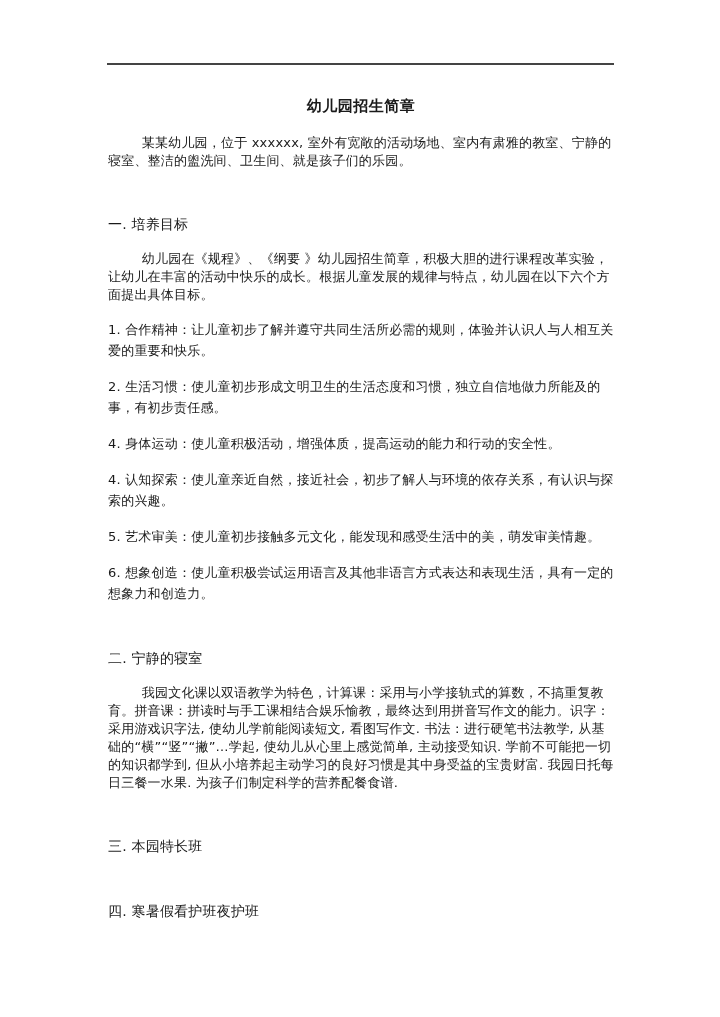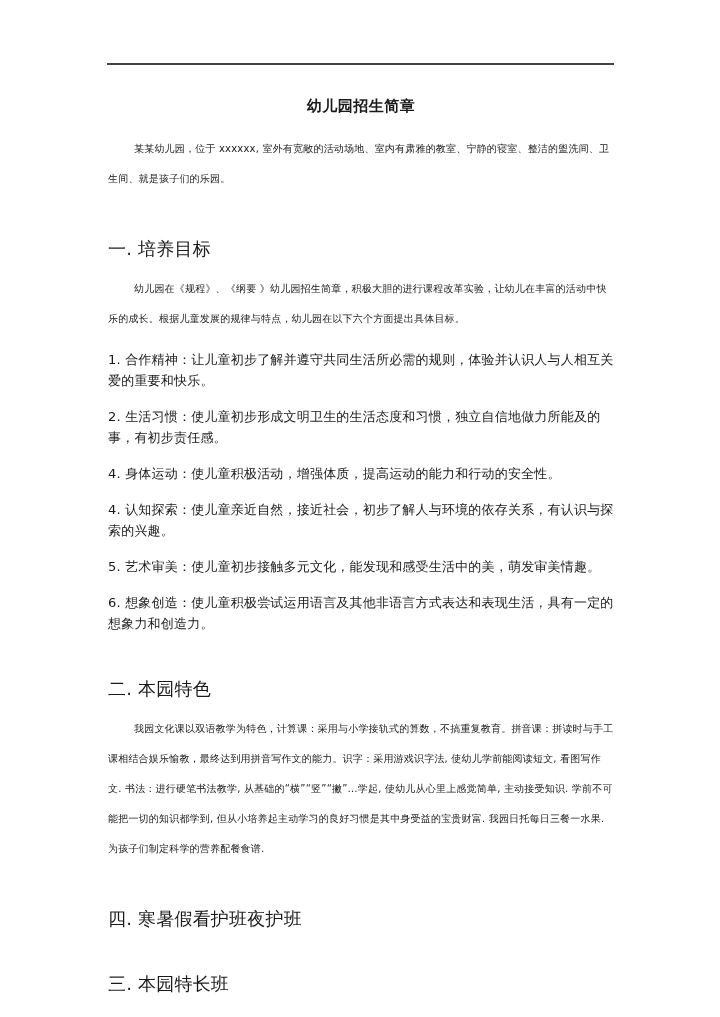--- a/index.html
+++ b/index.html
@@ -48,8 +48,8 @@
     }
     p {
       margin: 0;
-      font-size: 10px;
-      line-height: 30px;
+      font-size: 13px;
+      line-height: 18px;
       letter-spacing: 0.2px;
     }
     .indent {

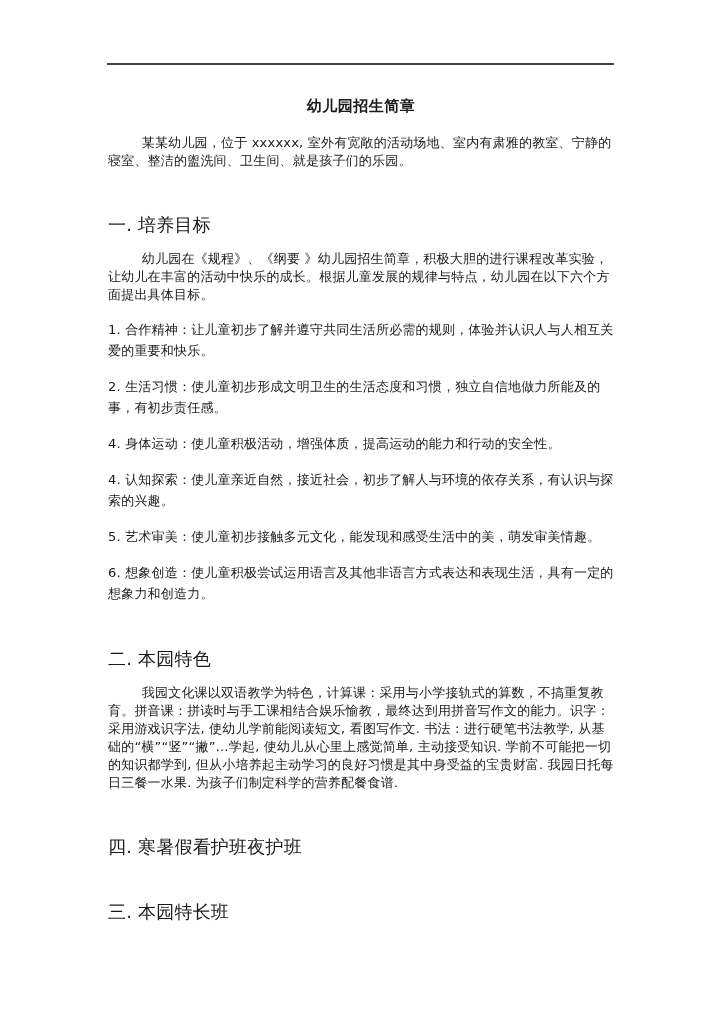--- a/index.html
+++ b/index.html
@@ -59,7 +59,7 @@
       margin-top: 15px;
     }
     .section-heading {
-      font-size: 18px;
+      font-size: 14px;
       line-height: 21px;
       margin-top: 44px;
     }

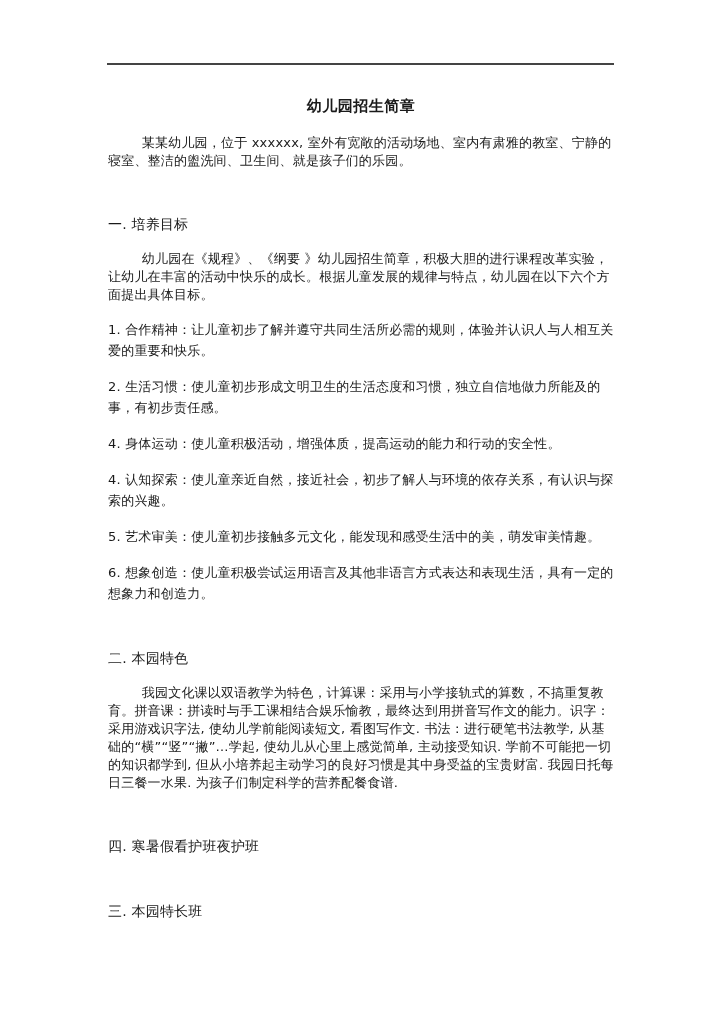--- a/index.html
+++ b/index.html
@@ -89,7 +89,7 @@
     <p class="item gap">5. 艺术审美：使儿童初步接触多元文化，能发现和感受生活中的美，萌发审美情趣。</p>
     <p class="item gap">6. 想象创造：使儿童积极尝试运用语言及其他非语言方式表达和表现生活，具有一定的想象力和创造力。</p>
 
-    <p class="section-heading gap">二. 本园特色</p>
+    <p class="section-heading gap">二. 宁静的寝室</p>
     <p class="indent gap">我园文化课以双语教学为特色，计算课：采用与小学接轨式的算数，不搞重复教育。拼音课：拼读时与手工课相结合娱乐愉教，最终达到用拼音写作文的能力。识字：采用游戏识字法, 使幼儿学前能阅读短文, 看图写作文. 书法：进行硬笔书法教学, 从基础的“横”“竖”“撇”…学起, 使幼儿从心里上感觉简单, 主动接受知识. 学前不可能把一切的知识都学到, 但从小培养起主动学习的良好习惯是其中身受益的宝贵财富. 我园日托每日三餐一水果. 为孩子们制定科学的营养配餐食谱.</p>
 
     <p class="section-heading gap">四. 寒暑假看护班夜护班</p>

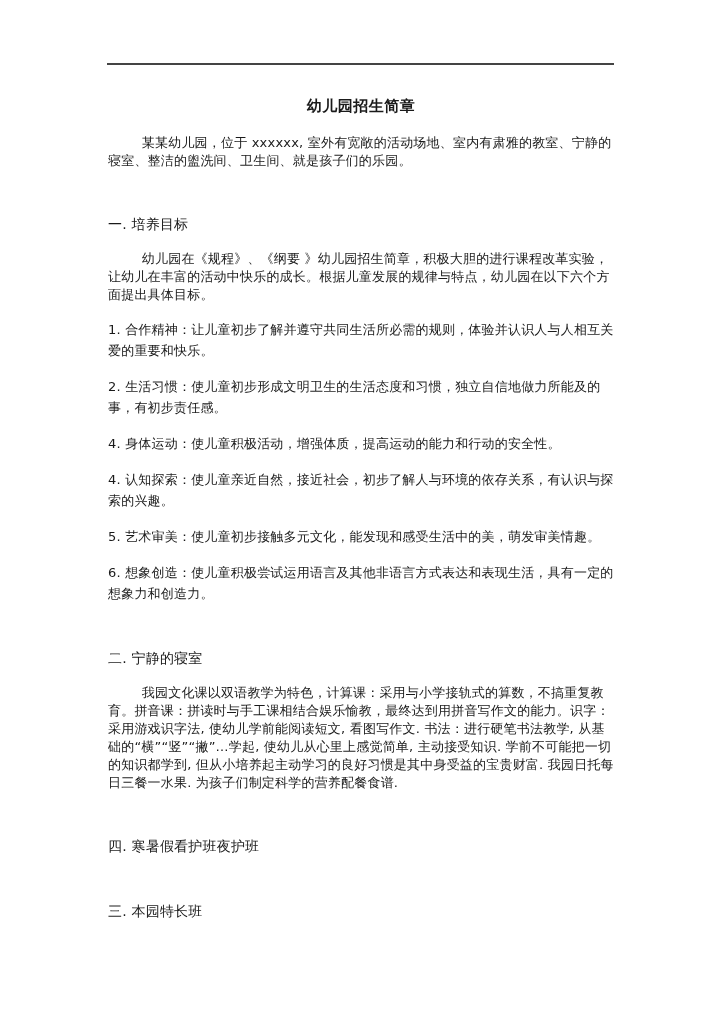--- a/index.html
+++ b/index.html
@@ -92,9 +92,9 @@
     <p class="section-heading gap">二. 宁静的寝室</p>
     <p class="indent gap">我园文化课以双语教学为特色，计算课：采用与小学接轨式的算数，不搞重复教育。拼音课：拼读时与手工课相结合娱乐愉教，最终达到用拼音写作文的能力。识字：采用游戏识字法, 使幼儿学前能阅读短文, 看图写作文. 书法：进行硬笔书法教学, 从基础的“横”“竖”“撇”…学起, 使幼儿从心里上感觉简单, 主动接受知识. 学前不可能把一切的知识都学到, 但从小培养起主动学习的良好习惯是其中身受益的宝贵财富. 我园日托每日三餐一水果. 为孩子们制定科学的营养配餐食谱.</p>
 
+    <p class="section-heading gap">三. 本园特长班</p>
+
     <p class="section-heading gap">四. 寒暑假看护班夜护班</p>
-
-    <p class="section-heading gap">三. 本园特长班</p>
   </div>
 </div>
 

